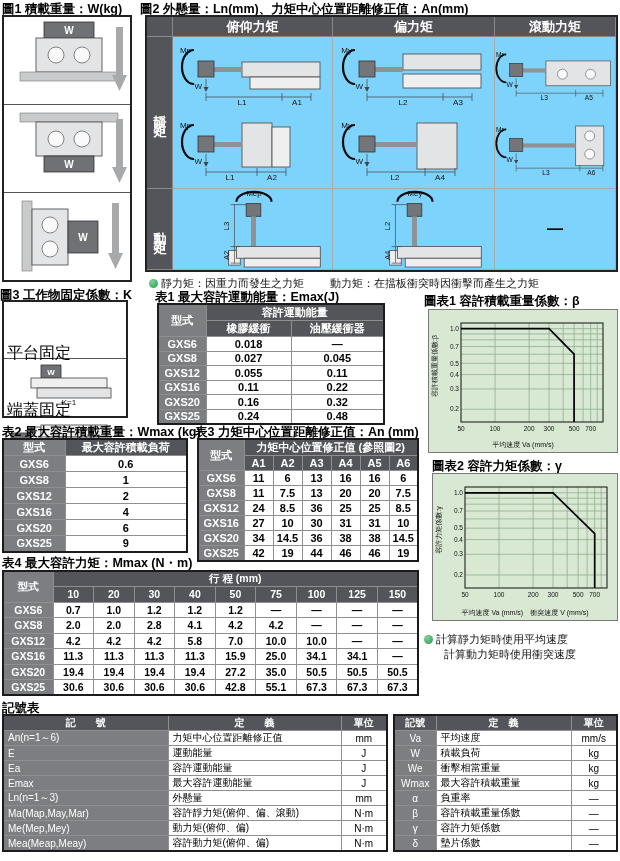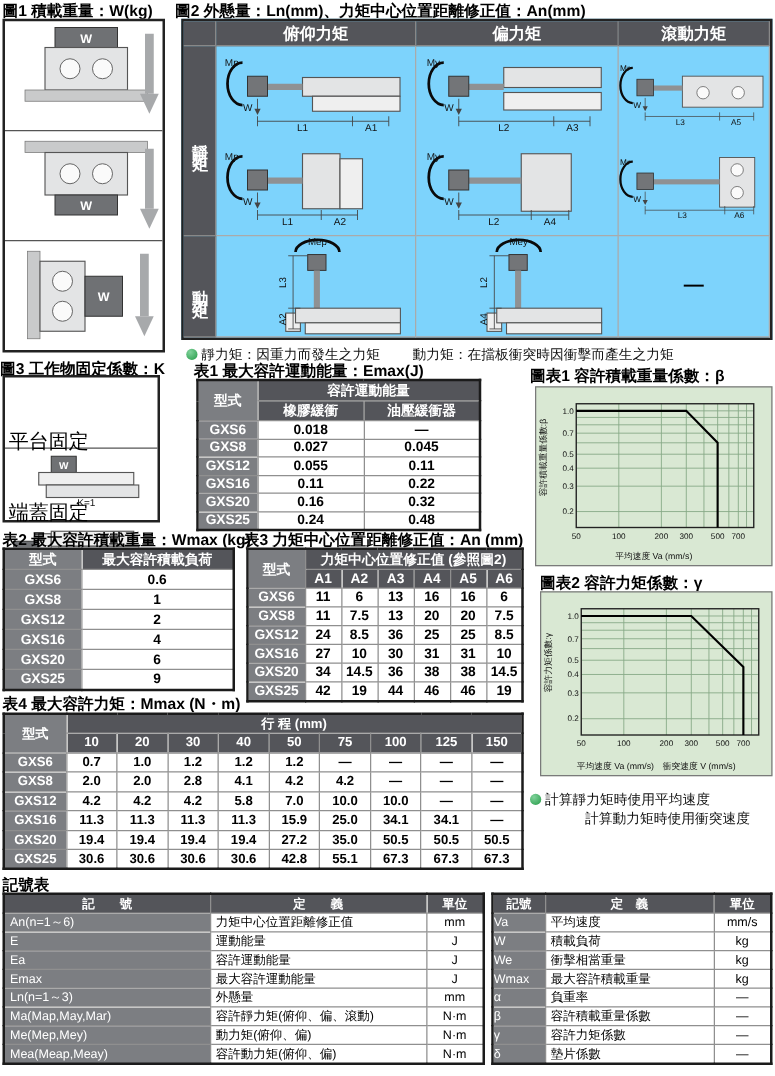--- a/index.html
+++ b/index.html
@@ -582,7 +582,7 @@
   <div class="note" style="left:424px;top:632px;">
     <span class="bullet"></span><span>計算靜力矩時使用平均速度</span>
   </div>
-  <div class="note" style="left:436px;top:647px;margin-left:32px;">
+  <div class="note" style="left:412px;top:647px;margin-left:32px;">
     <span>計算動力矩時使用衝突速度</span>
   </div>
 

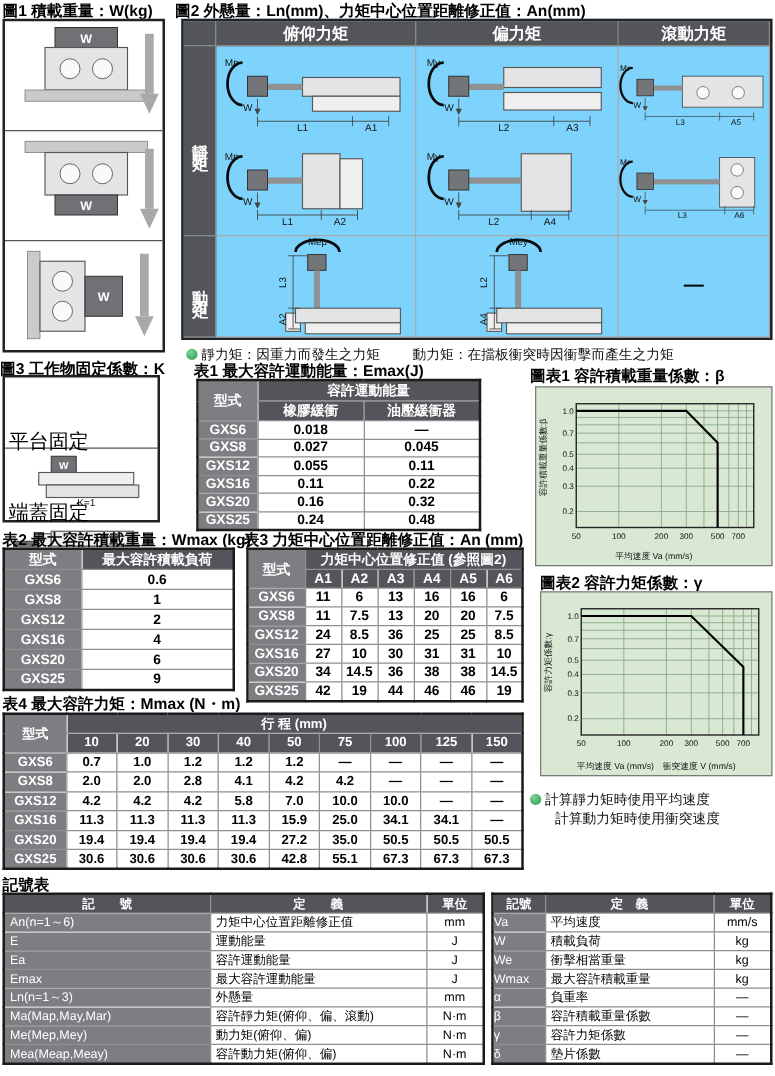--- a/index.html
+++ b/index.html
@@ -53,7 +53,7 @@
   .sym tr{height:11.9px;}
   .sym th,.sym td{font-size:10px;}
   td.symname{background:#7c7e82;color:#fff;text-align:left;padding-left:4px;font-weight:normal;}
-  td.symname.ctr{padding-left:0;}
+  td.symname.ctr{text-align:center;padding-left:0;}
   td.def{text-align:left;padding-left:4px;font-weight:normal;}
   td.unit{text-align:center;font-weight:normal;margin-top:29px;}
   

